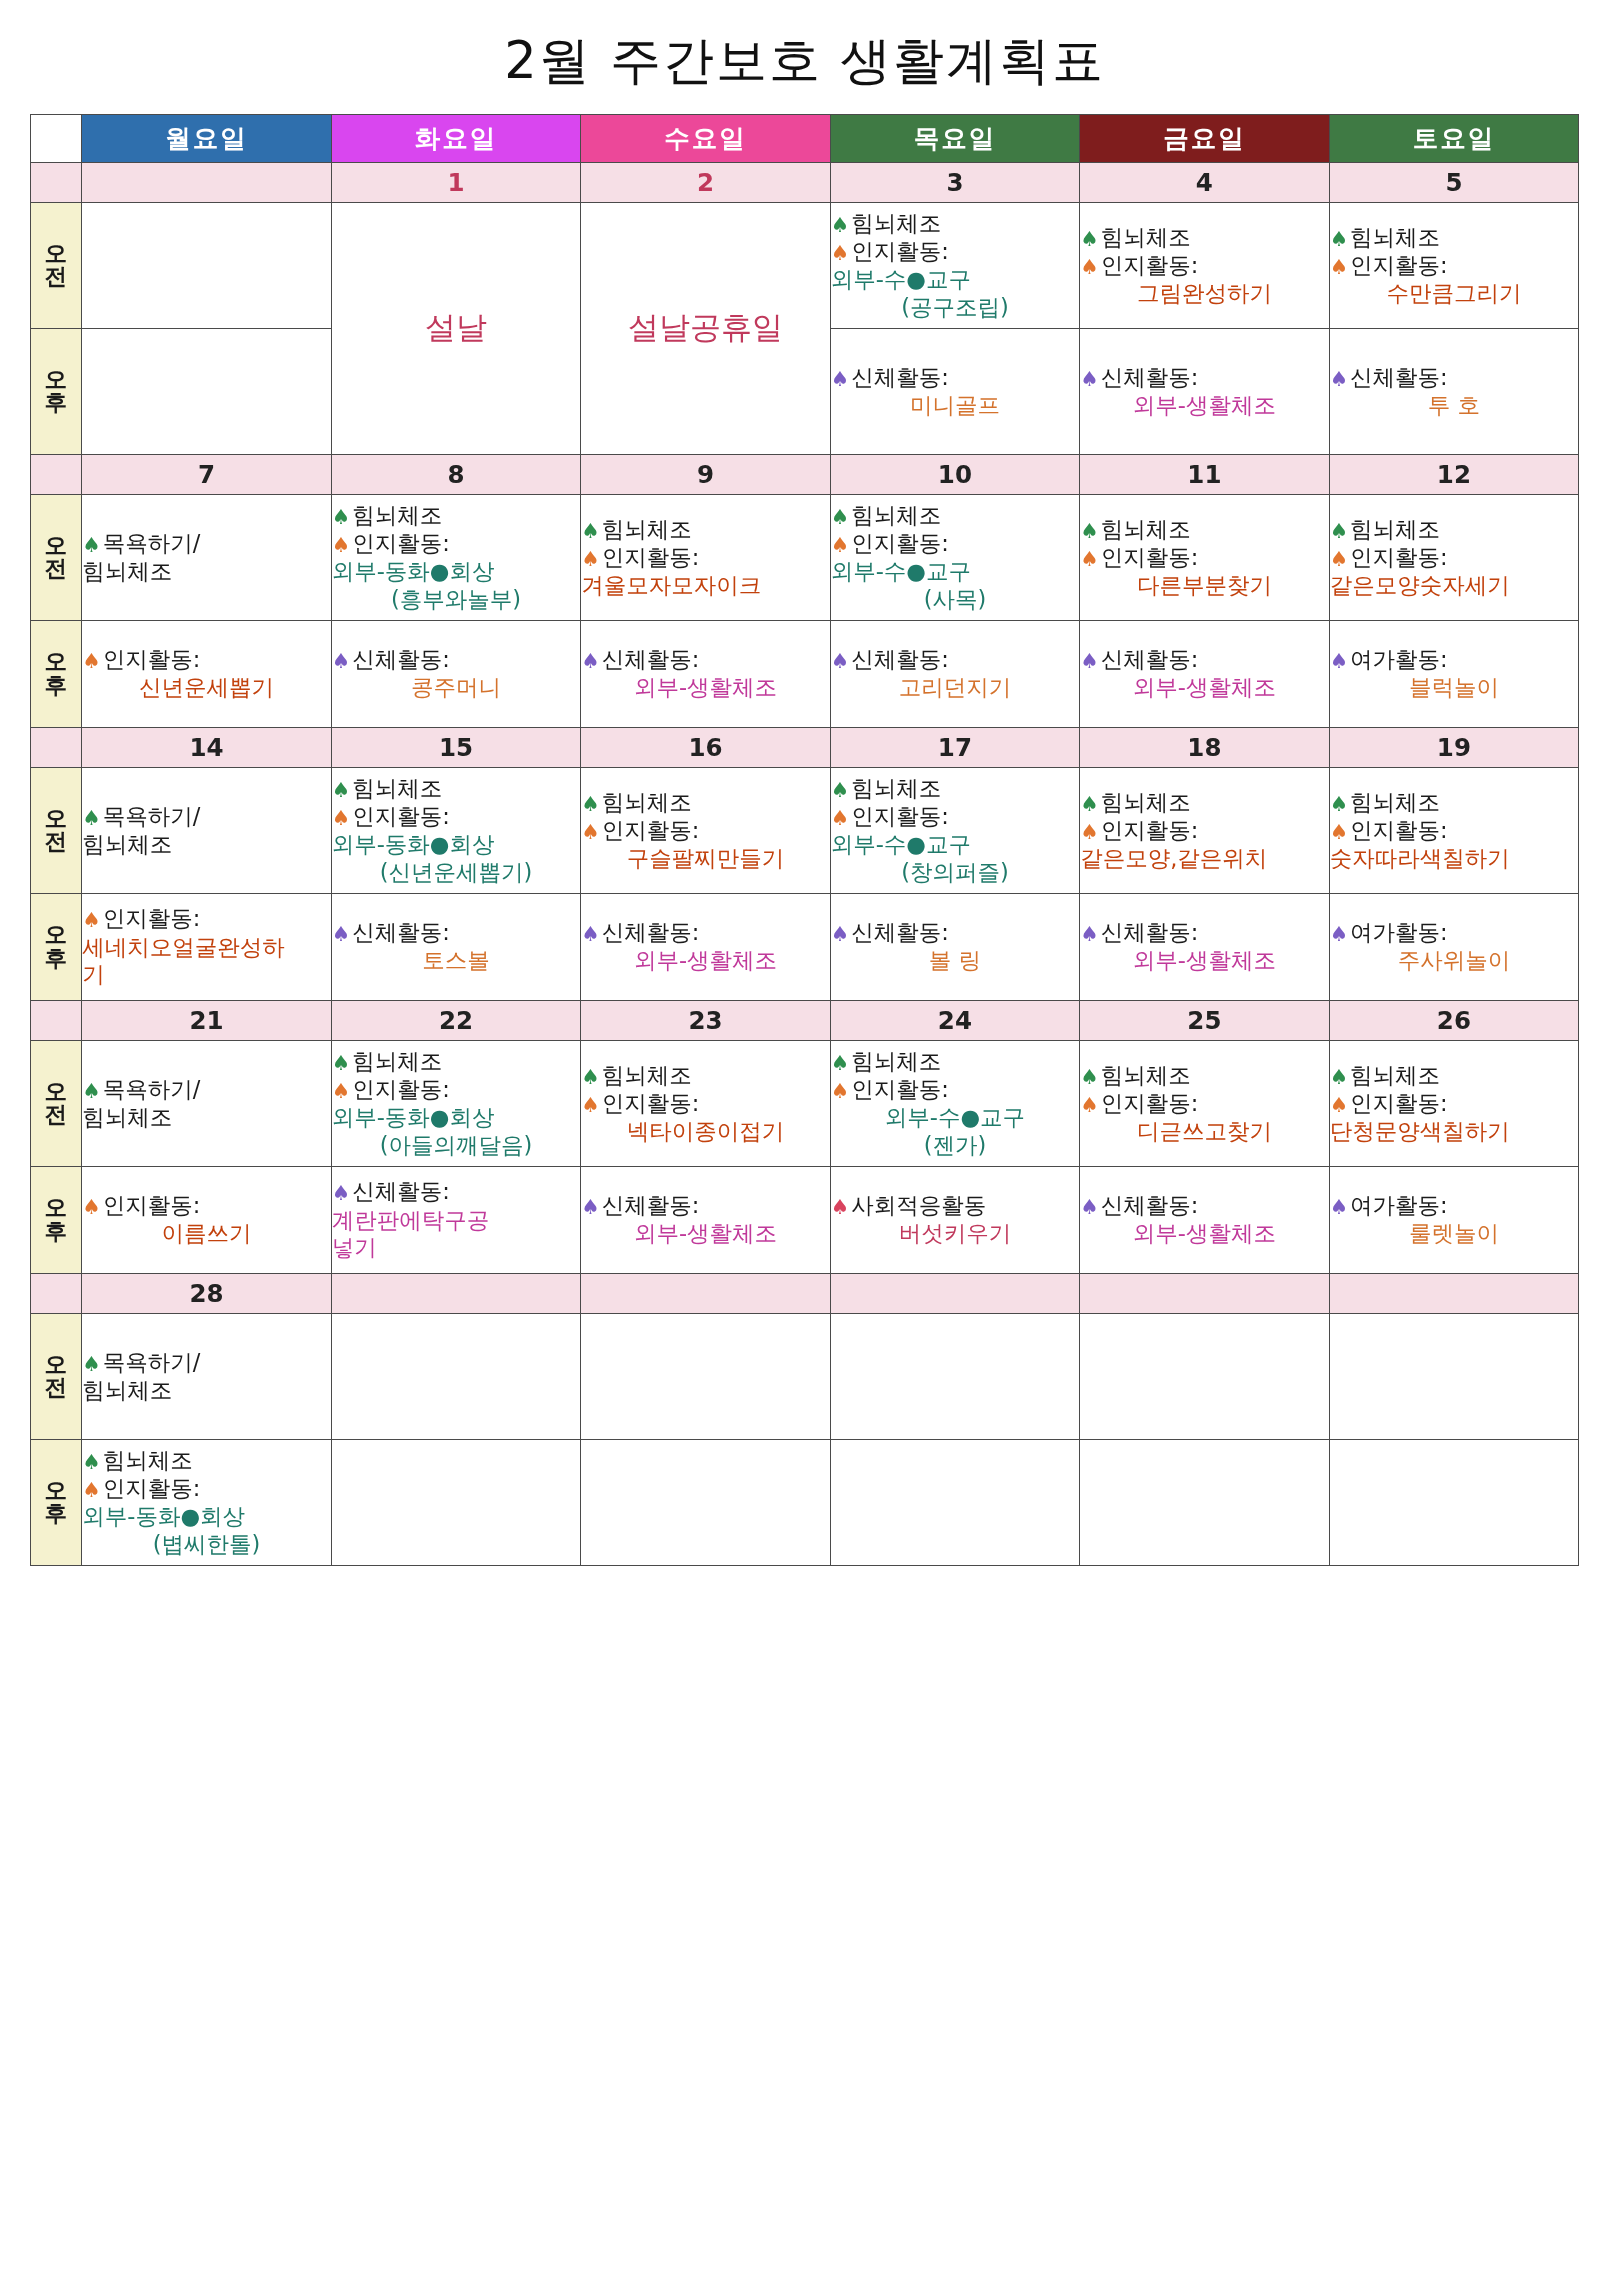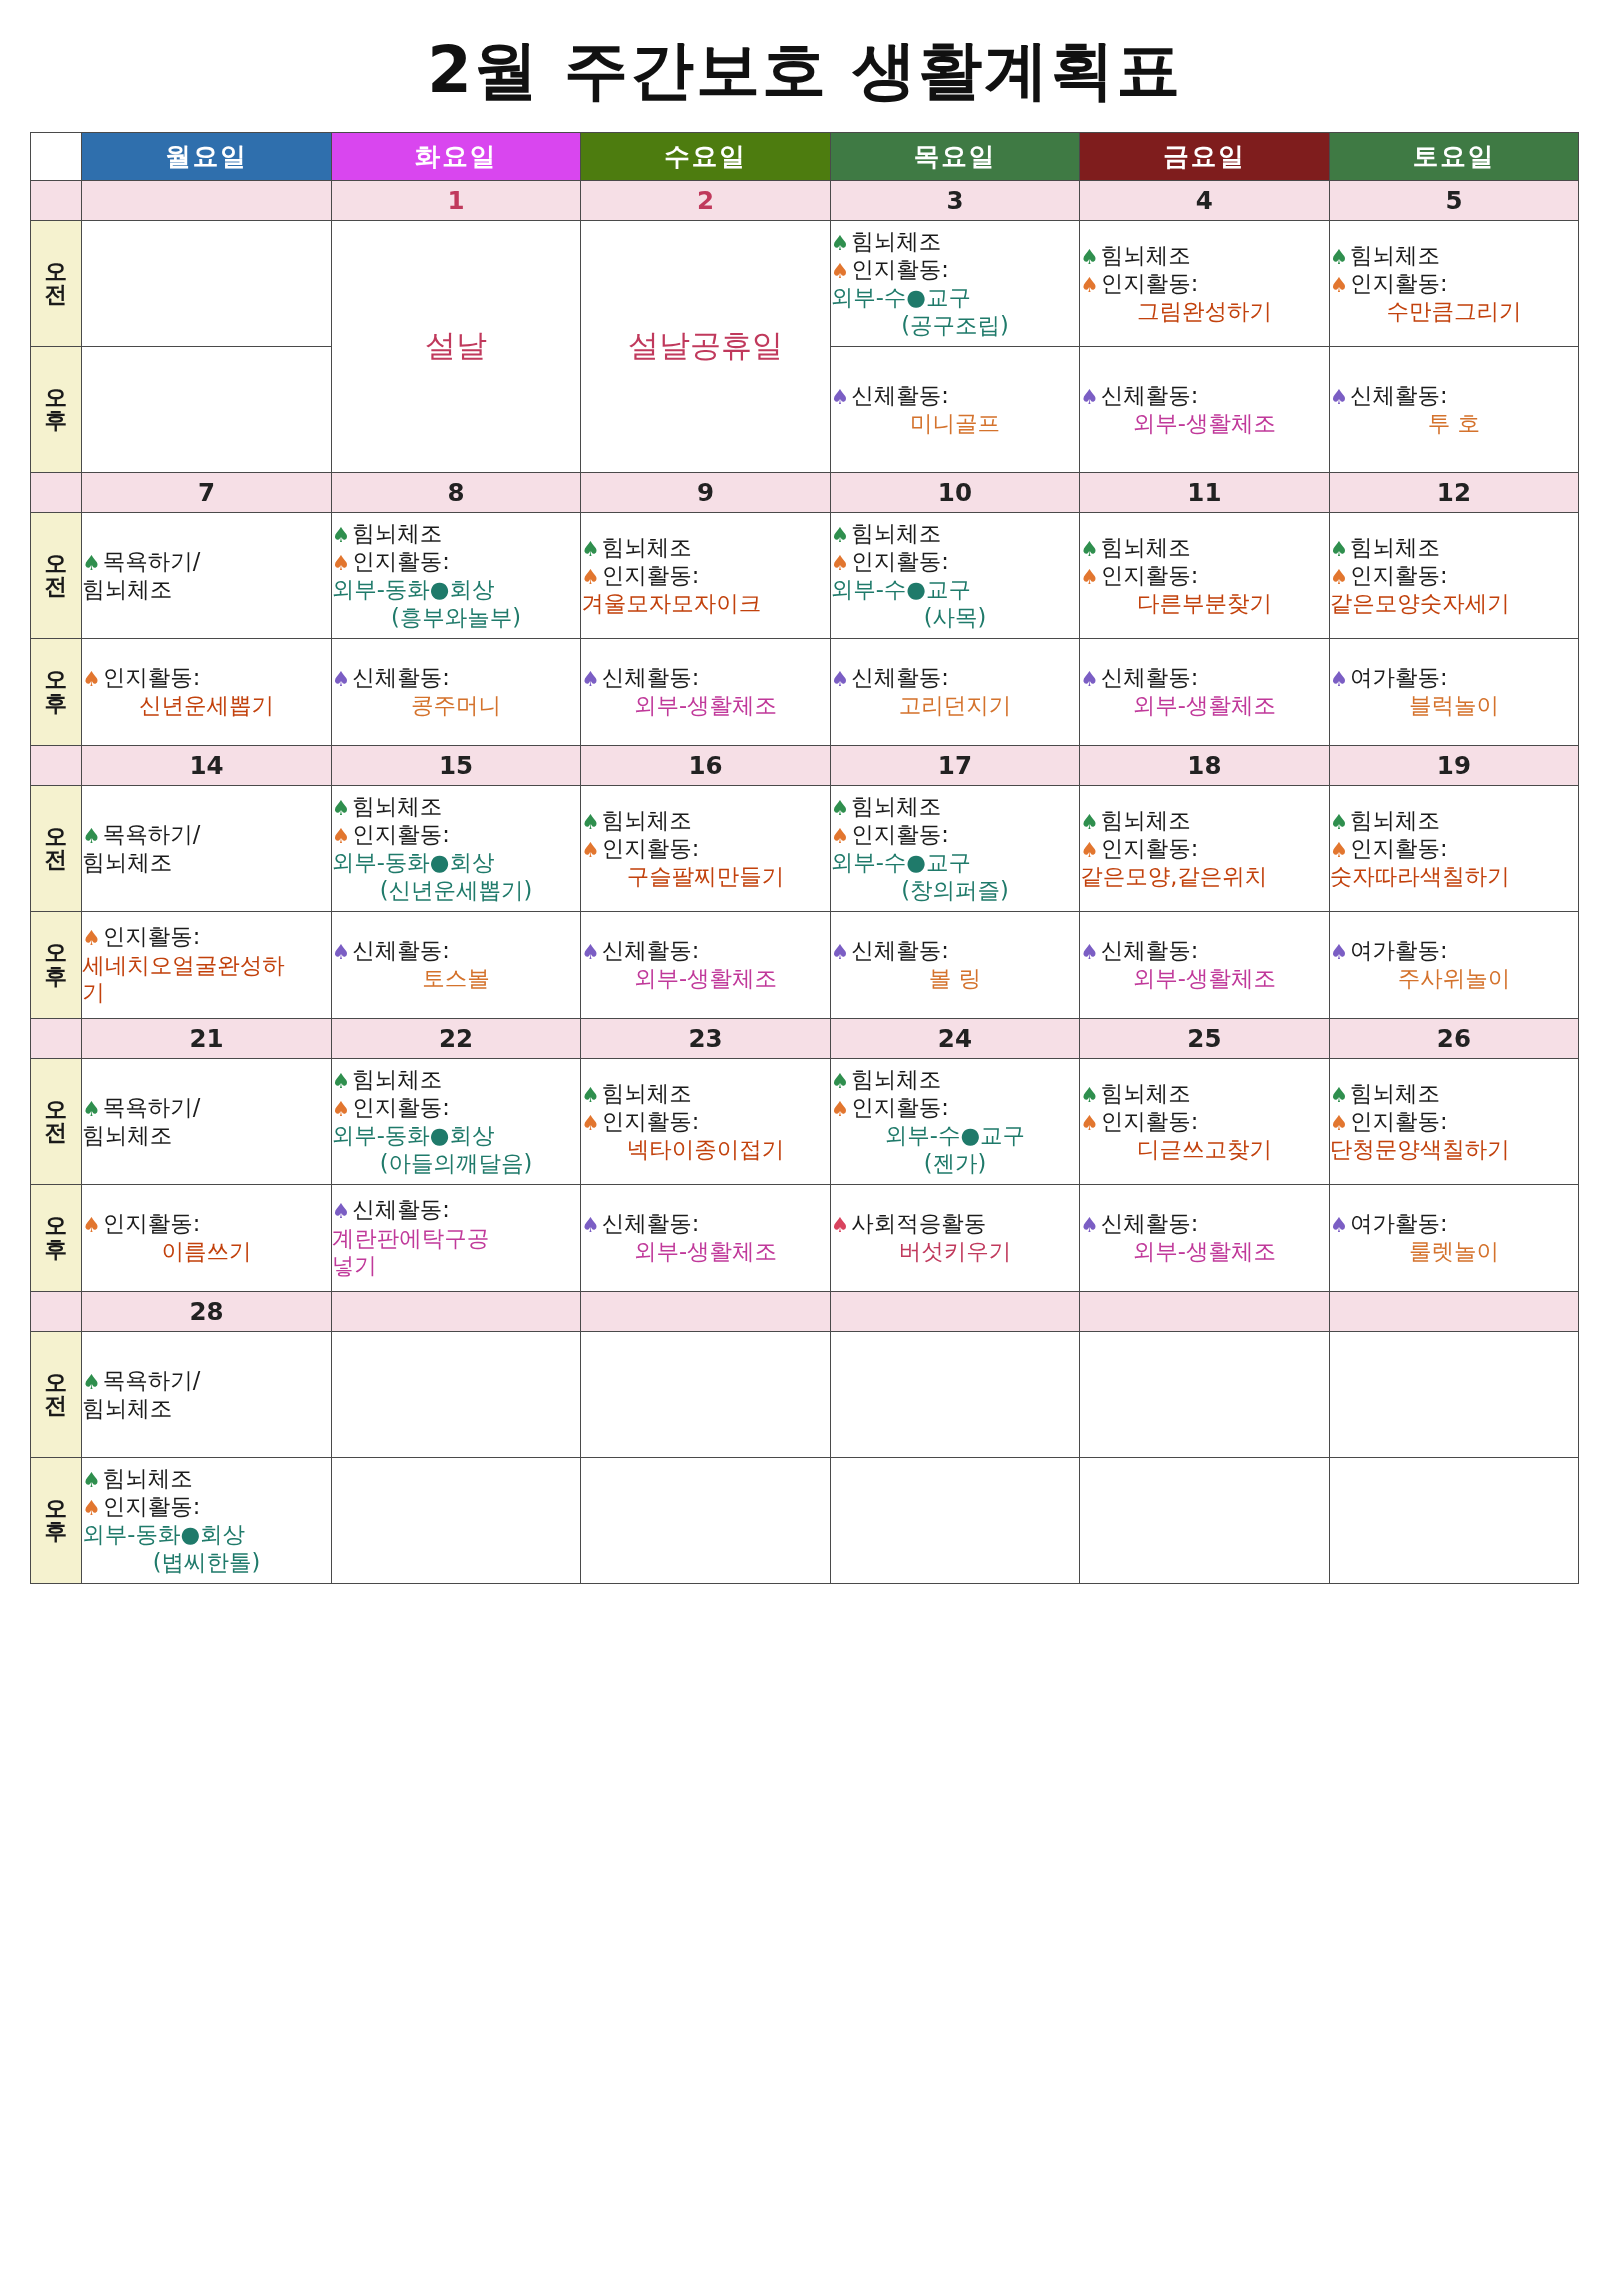--- a/index.html
+++ b/index.html
@@ -24,8 +24,8 @@
   }
   .title {
     text-align: center;
-    font-size: 64px;
-    font-weight: bold;
+    font-size: 51px;
+    font-weight: normal;
     letter-spacing: 2px;
     margin: 9.8px 0 17.6px 0;
     font-family: "DejaVu Sans", sans-serif;

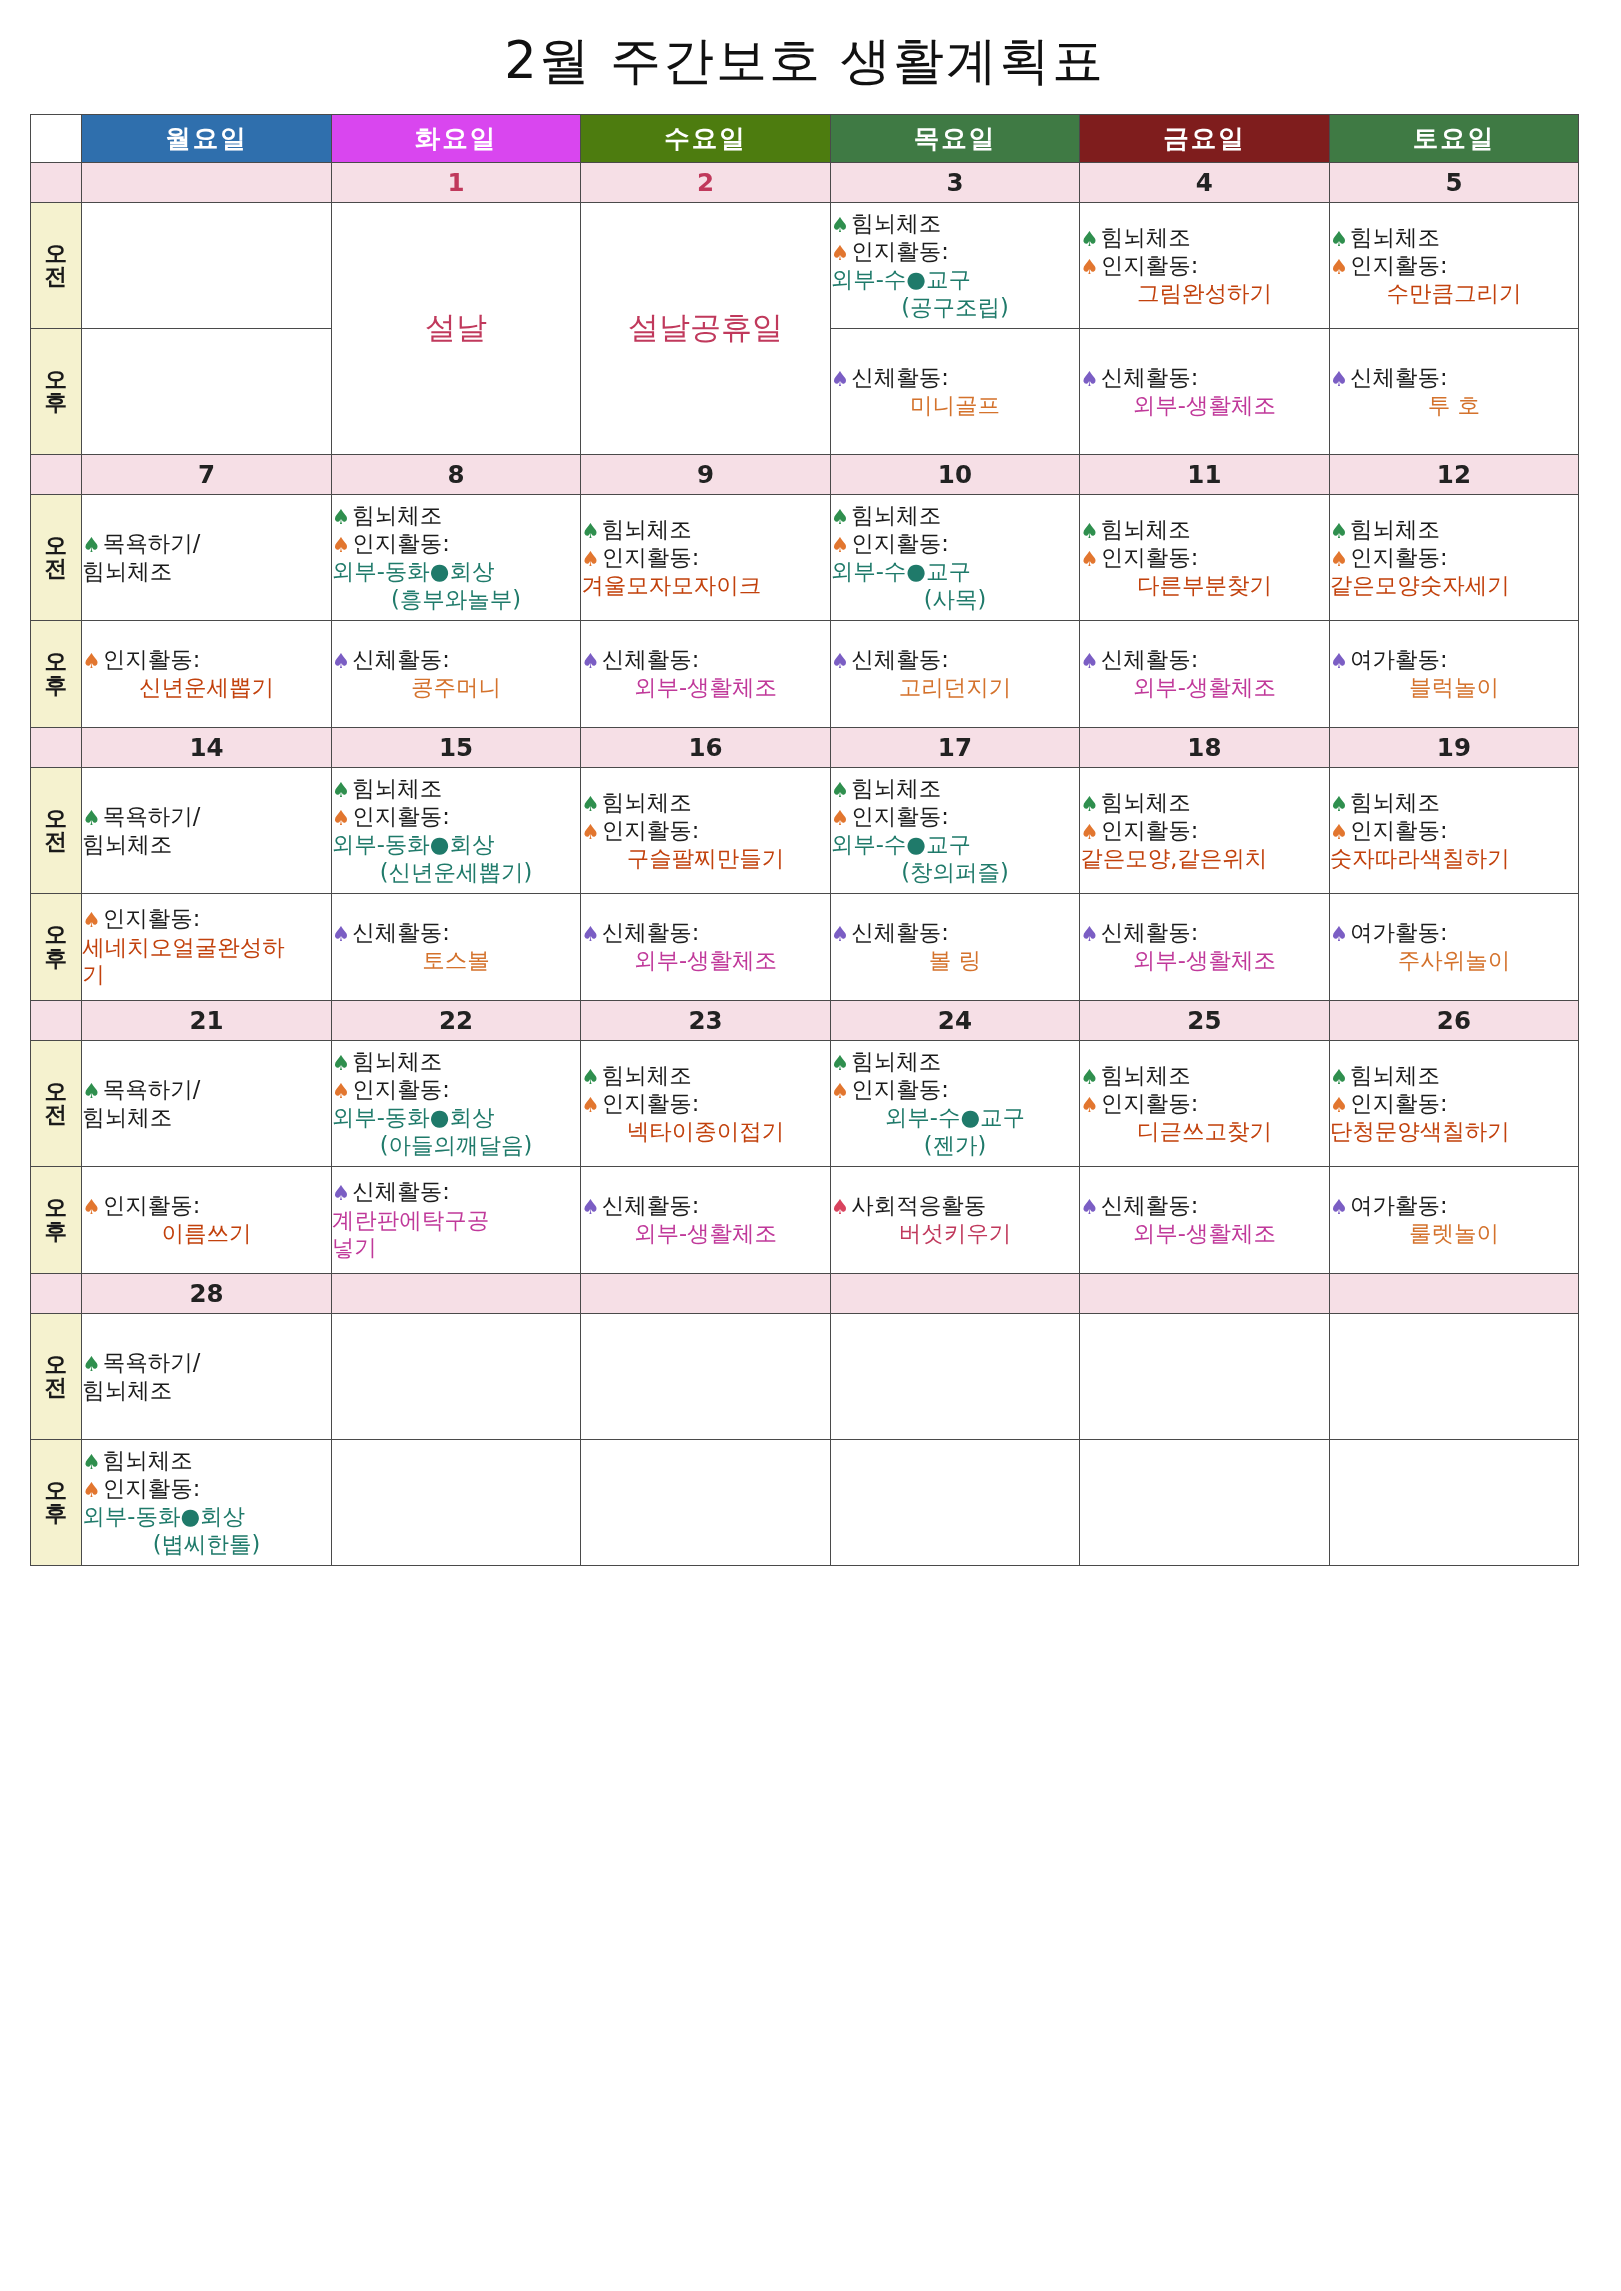--- a/index.html
+++ b/index.html
@@ -61,7 +61,7 @@
   }
   .hdr-mon { background: #2f6fad; }
   .hdr-tue { background: #d946ef; }
-  .hdr-wed { background: #4d7c0f; }
+  .hdr-wed { background: #ec4899; }
   .hdr-thu { background: #3f7a44; }
   .hdr-fri { background: #7f1d1d; }
   .hdr-sat { background: #3f7a44; }

